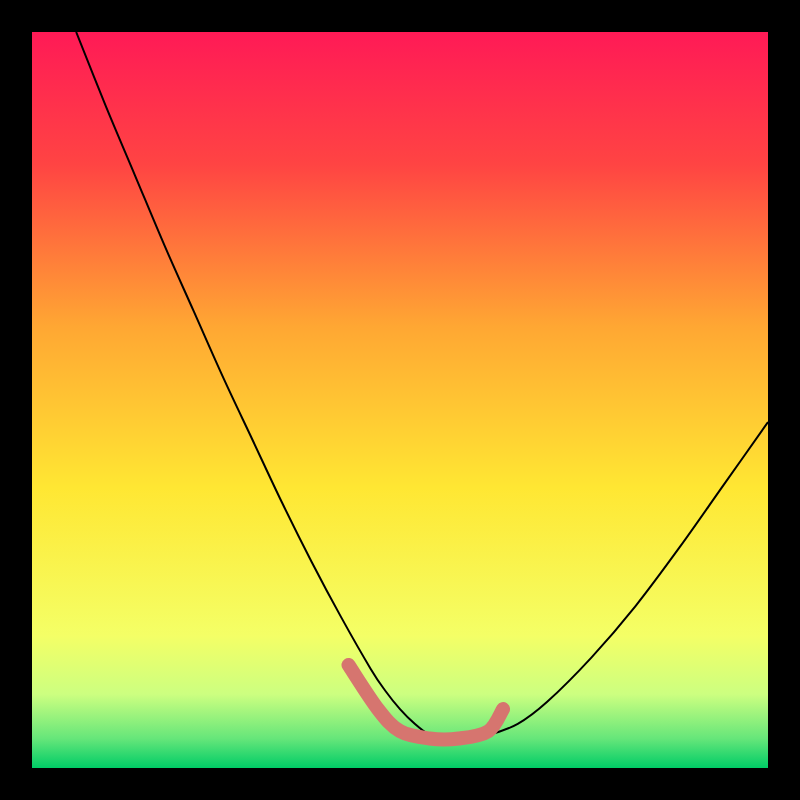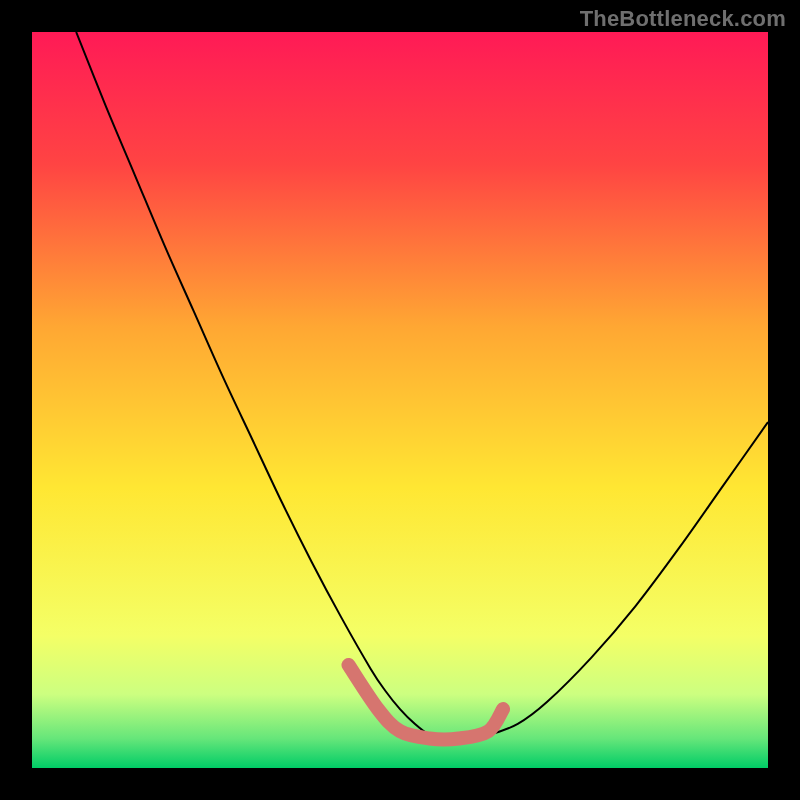--- a/index.html
+++ b/index.html
@@ -60,7 +60,6 @@
       <path id="curve-hl" fill="none" d="M316.48 632.96 C321.38666666666666 640.32 337.3333333333333 666.08 345.91999999999996 677.12 C354.5066666666666 688.16 359.4133333333333 694.2933333333334 368 699.2 C376.5866666666667 704.1066666666667 387.6266666666667 705.3333333333333 397.44000000000005 706.56 C407.2533333333334 707.7866666666666 417.06666666666666 707.7866666666666 426.88 706.56 C436.6933333333333 705.3333333333333 448.96 704.1066666666667 456.32 699.2 C463.68 694.2933333333334 468.5866666666667 680.8 471.04 677.12 " stroke="#d6756f" stroke-width="14" stroke-linecap="round" stroke-linejoin="round"></path>
     </svg>
   </div>
-  <div class="watermark">TheBottleneck.com</div>
 </div>
 
 </body></html>

